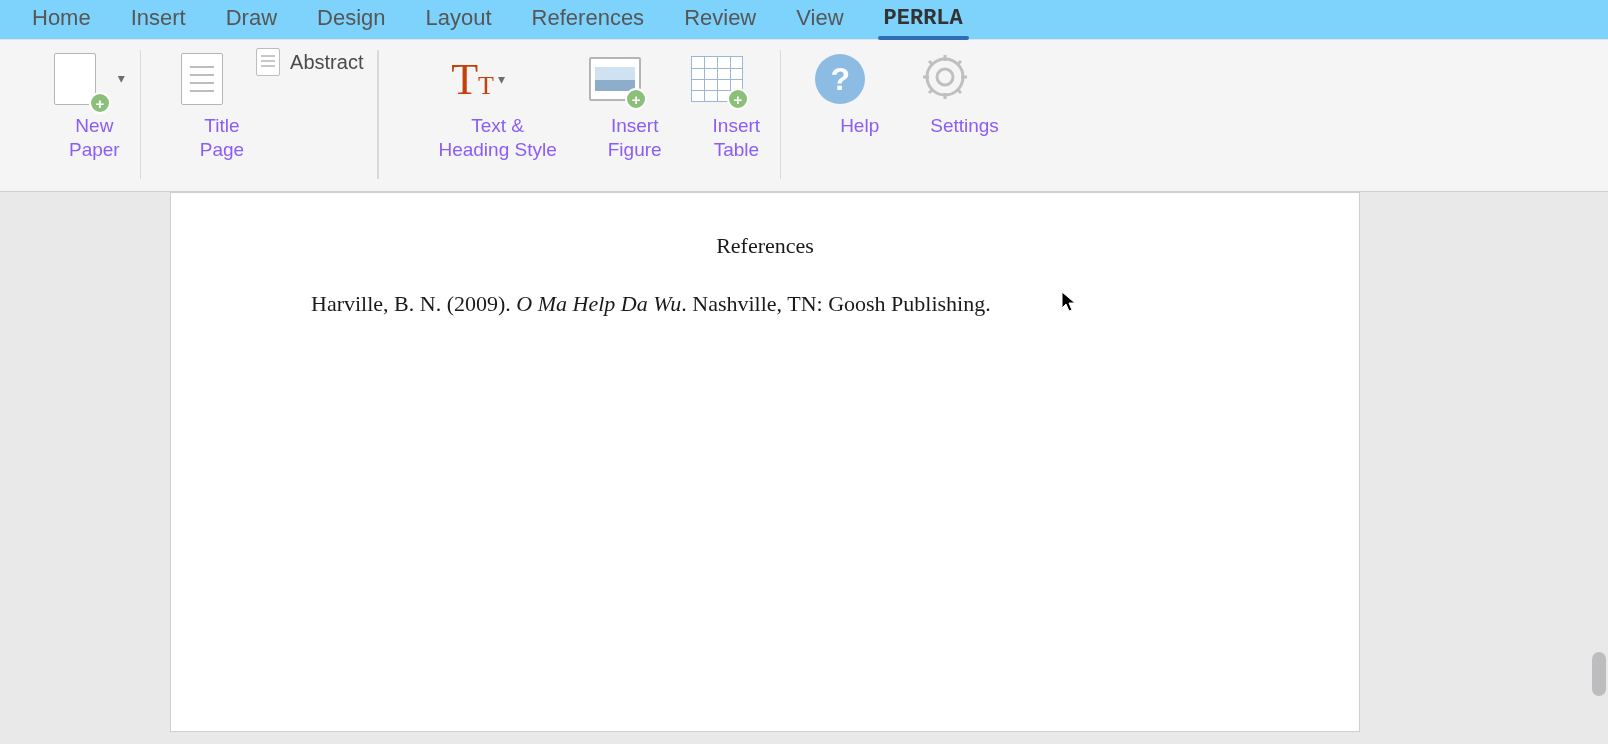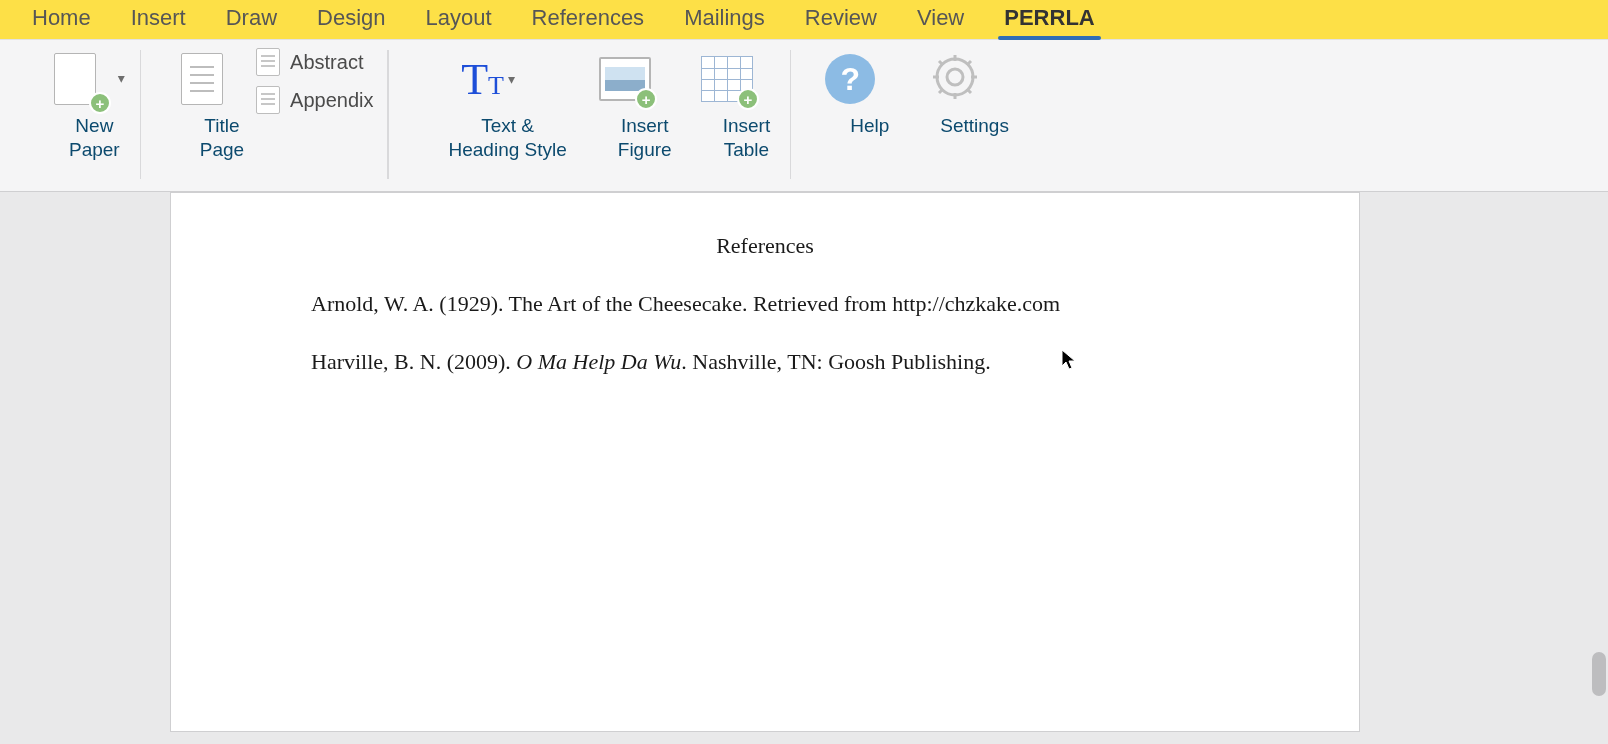--- a/index.html
+++ b/index.html
@@ -11,7 +11,7 @@
     align-items:flex-end;
     height:40px;
     padding:0 12px;
-    background:#fde047;
+    background:#7dd3fc;
     border-bottom:1px solid #e2e2e3;
   }
   .tab {

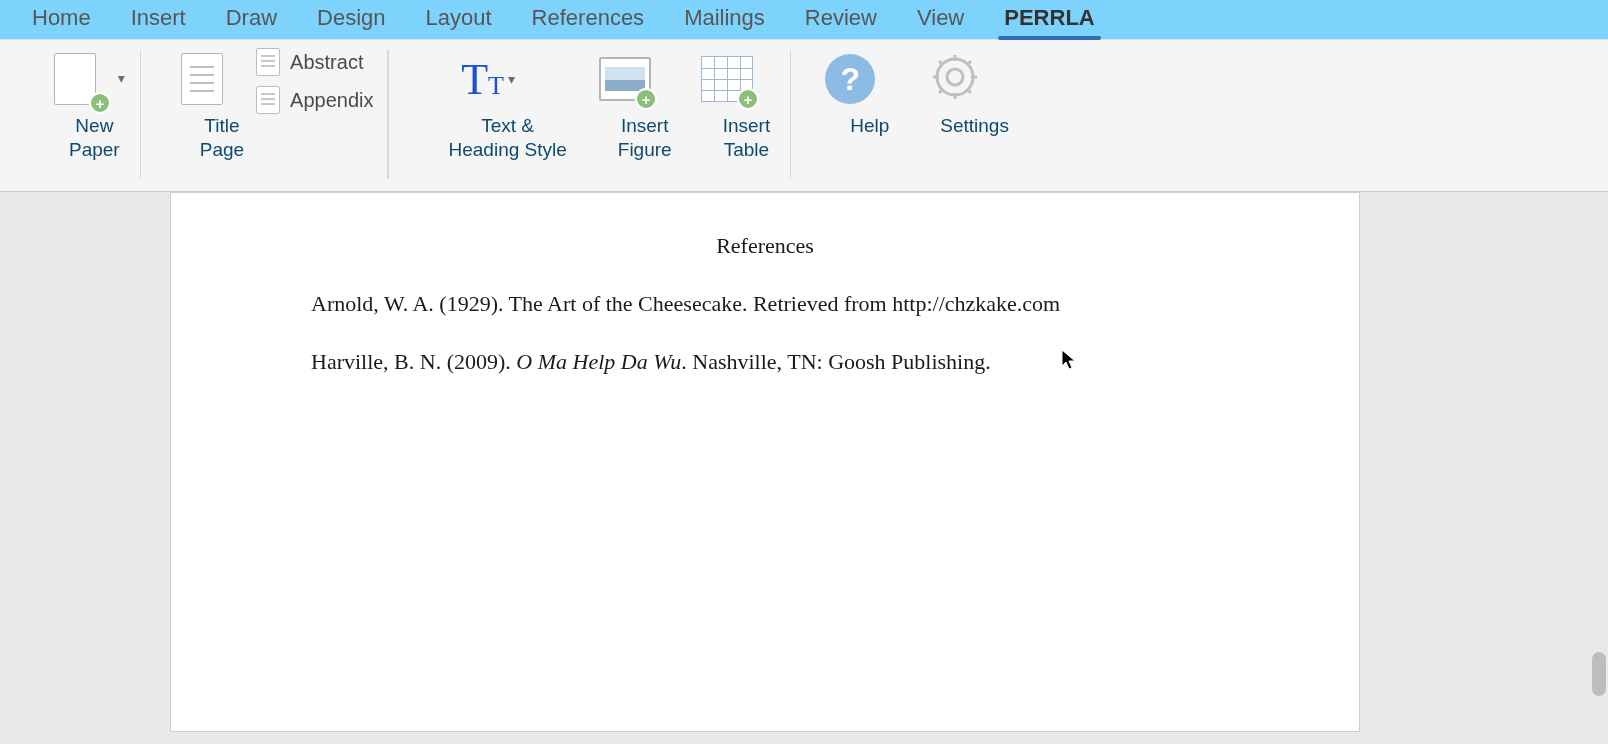--- a/index.html
+++ b/index.html
@@ -232,7 +232,6 @@
   <div class="tab">Design</div>
   <div class="tab">Layout</div>
   <div class="tab">References</div>
-  <div class="tab">Mailings</div>
   <div class="tab">Review</div>
   <div class="tab">View</div>
   <div class="tab active">PERRLA</div>

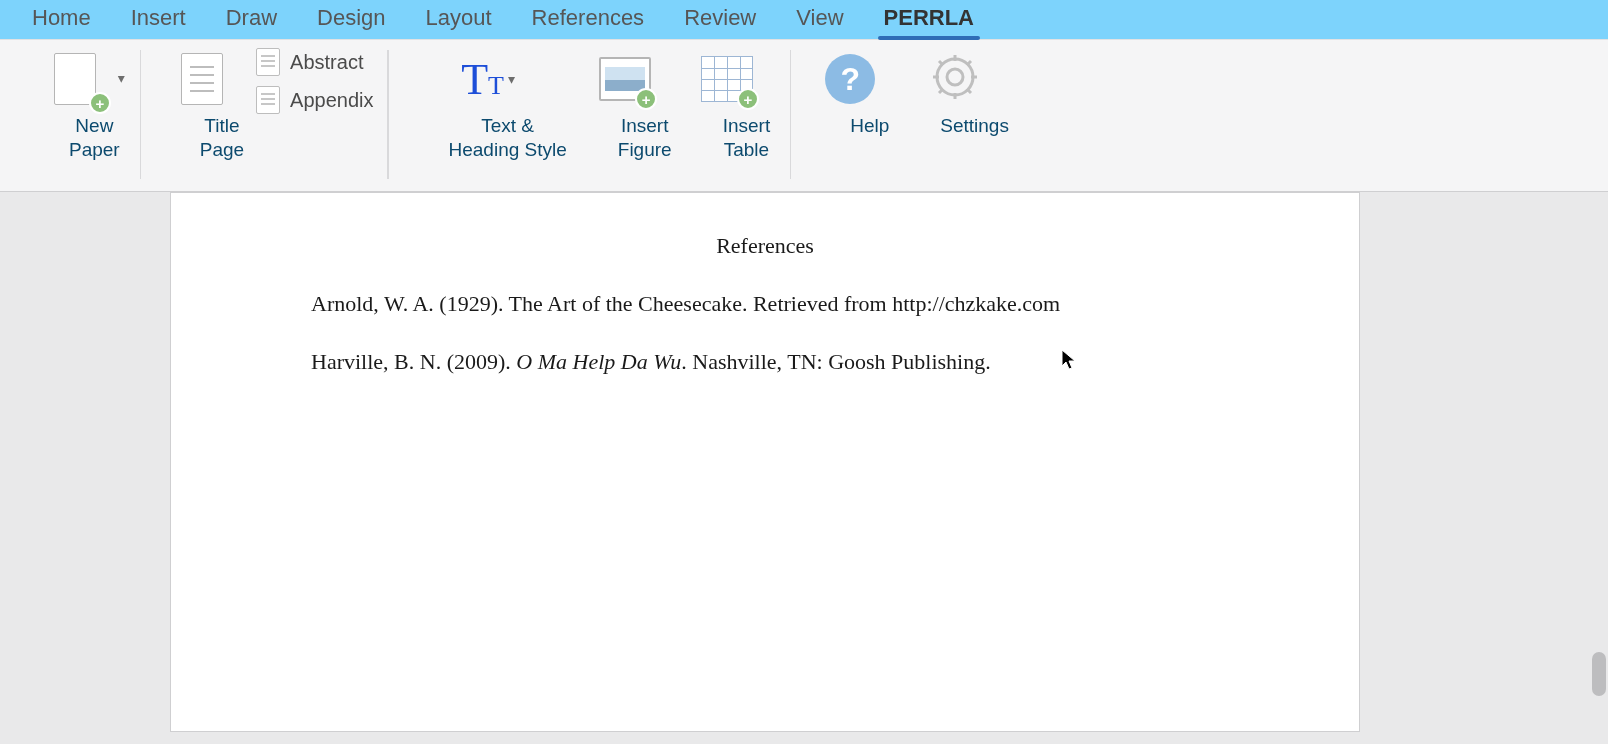--- a/index.html
+++ b/index.html
@@ -22,7 +22,7 @@
     position:relative;
     font-weight:400;
   }
-  .tab.active { font-weight:700; color:#333; }
+  .tab.active { font-weight:700; color:#333;font-family:Liberation Mono, monospace; }
   .tab.active::after{
     content:"";
     position:absolute;

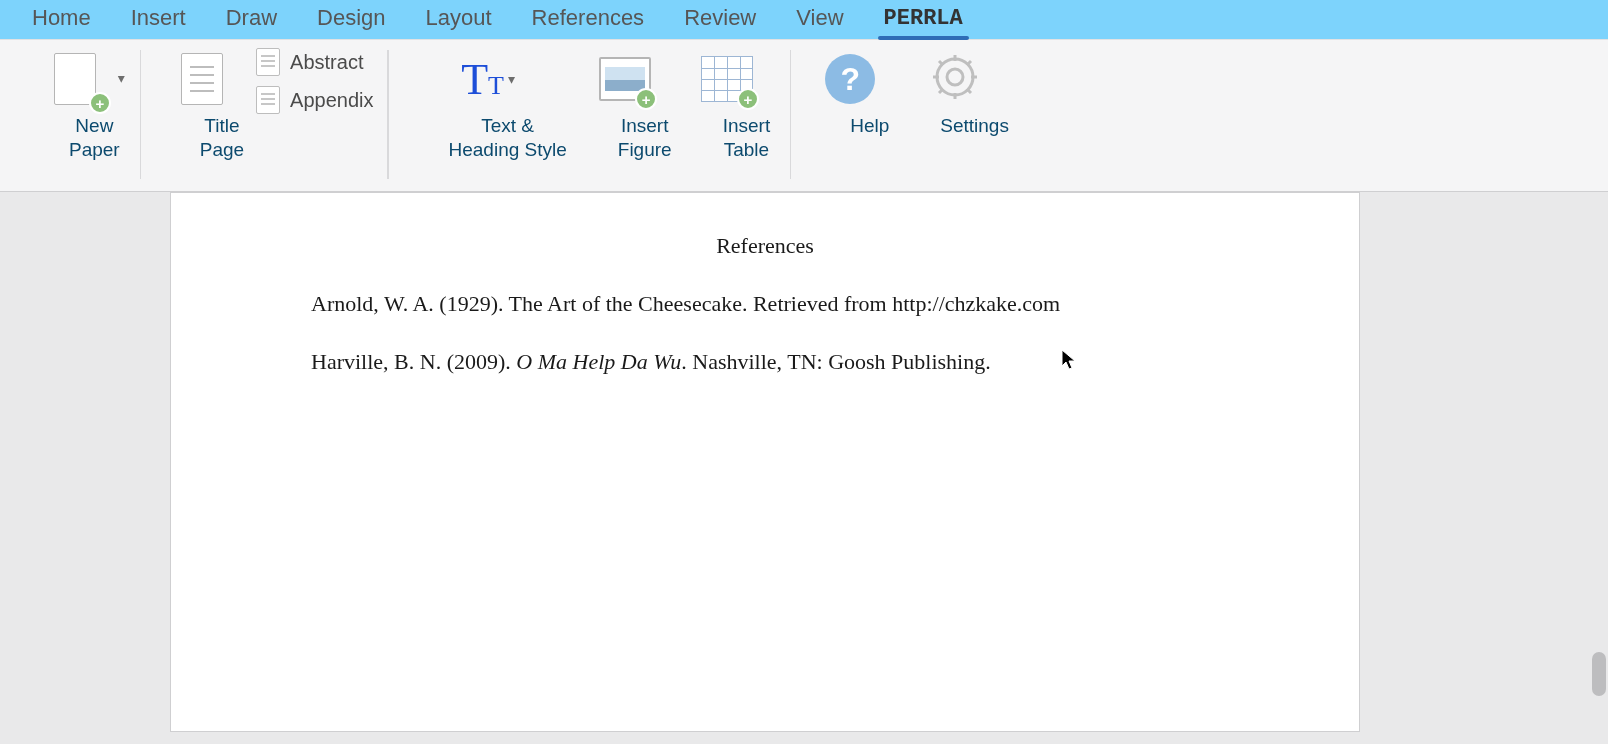--- a/index.html
+++ b/index.html
@@ -266,10 +266,6 @@
         <div class="mini-icon"></div>
         <span>Abstract</span>
       </div>
-      <div class="sub-item">
-        <div class="mini-icon"></div>
-        <span>Appendix</span>
-      </div>
     </div>
   </div>
 

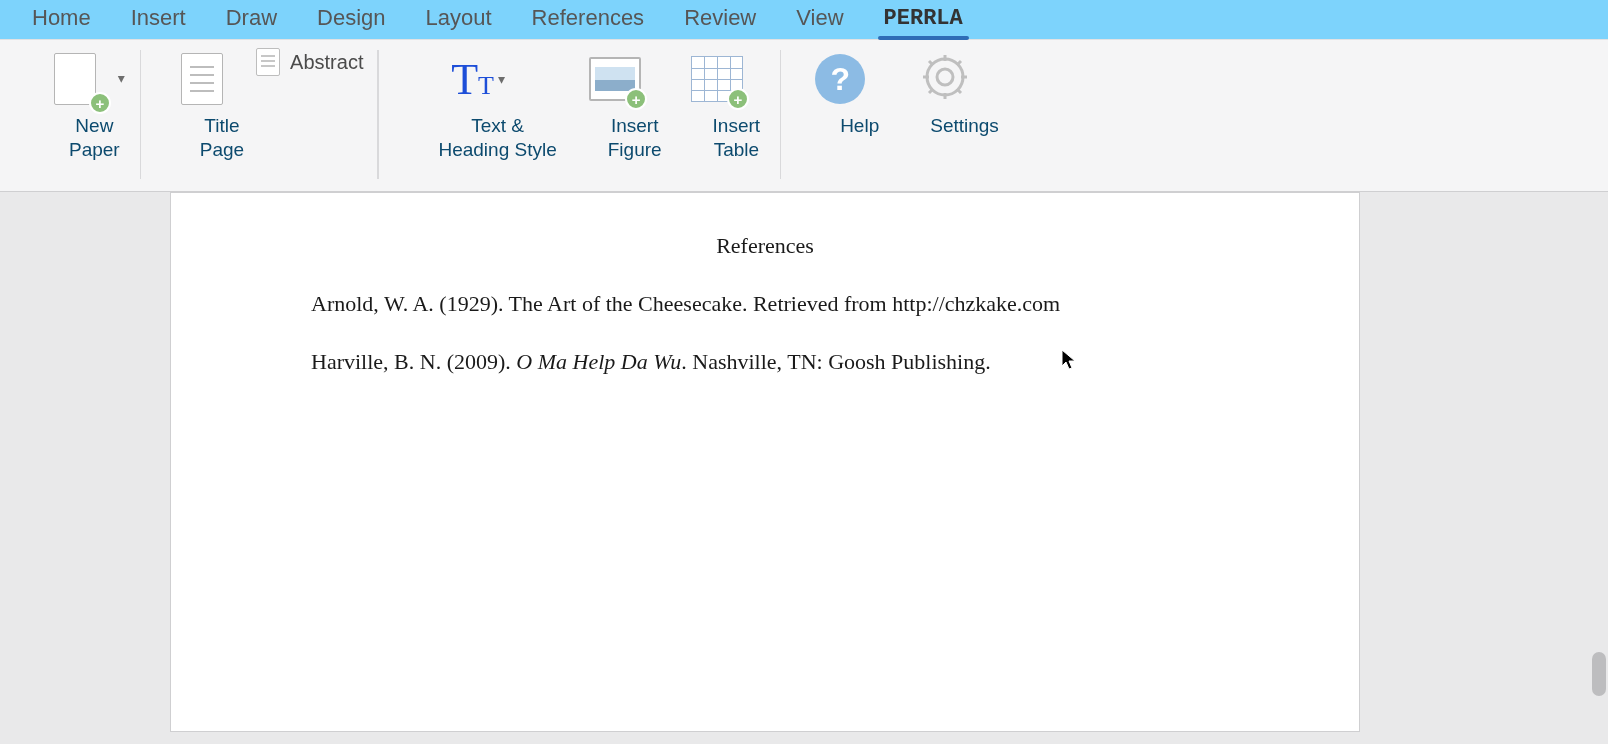--- a/index.html
+++ b/index.html
@@ -144,7 +144,7 @@
   .shelf .bar{ position:absolute; left:0; right:0; bottom:6px; height:5px; background:#d8a46b; border-radius:2px; }
 
   
-  .tt{ font-family:"Times New Roman", serif; color:#1d4ed8; }
+  .tt{ font-family:"Times New Roman", serif; color:#c2410c; }
   .tt .big{ font-size:44px; }
   .tt .sm{ font-size:26px; }
 

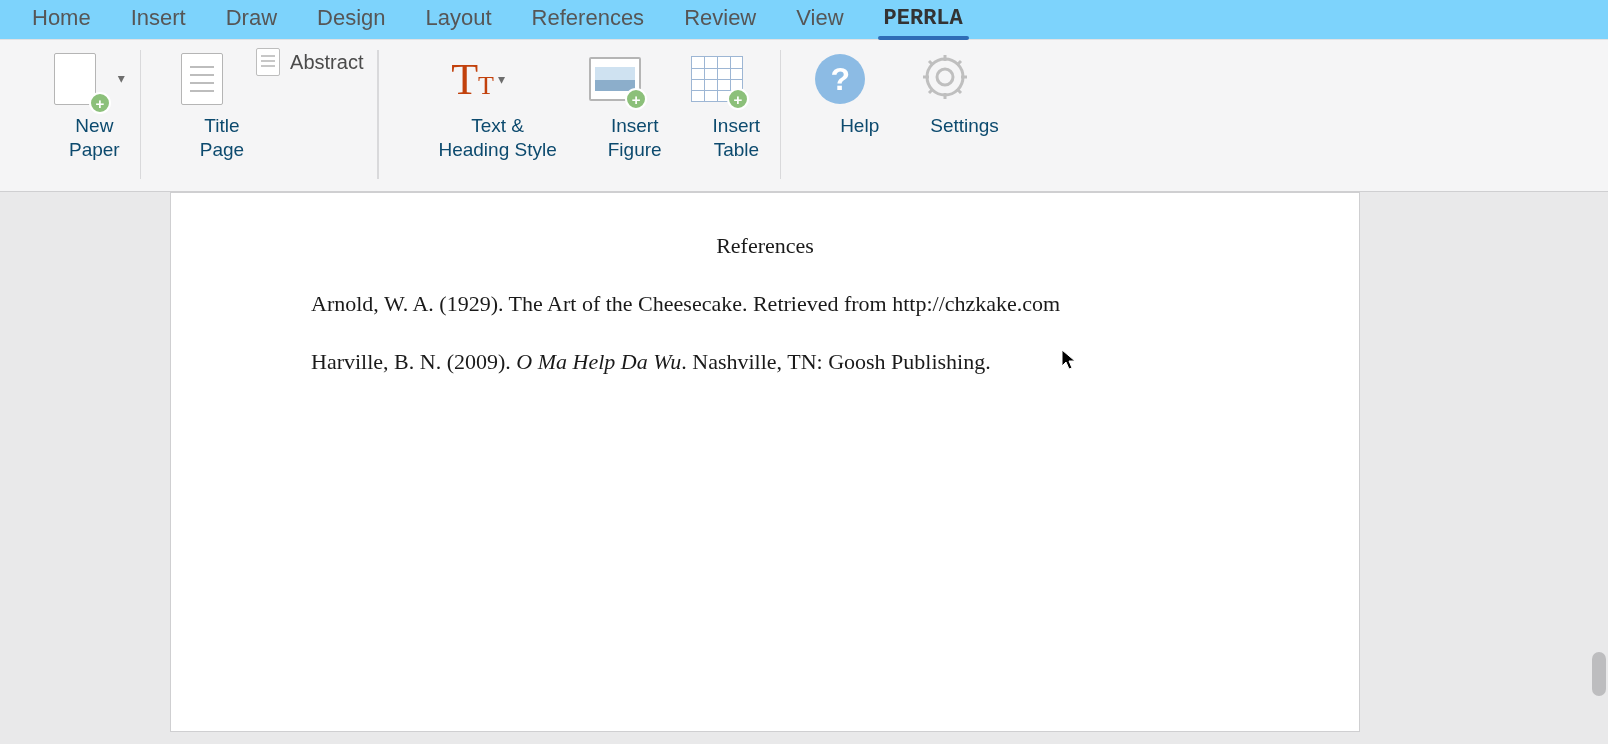--- a/index.html
+++ b/index.html
@@ -68,7 +68,7 @@
   }
   .big-btn .lbl{
     font-size:19px;
-    color:#0c4a6e;
+    color:#8b5cf6;
     text-align:center;
     line-height:1.25;
     white-space:pre-line;

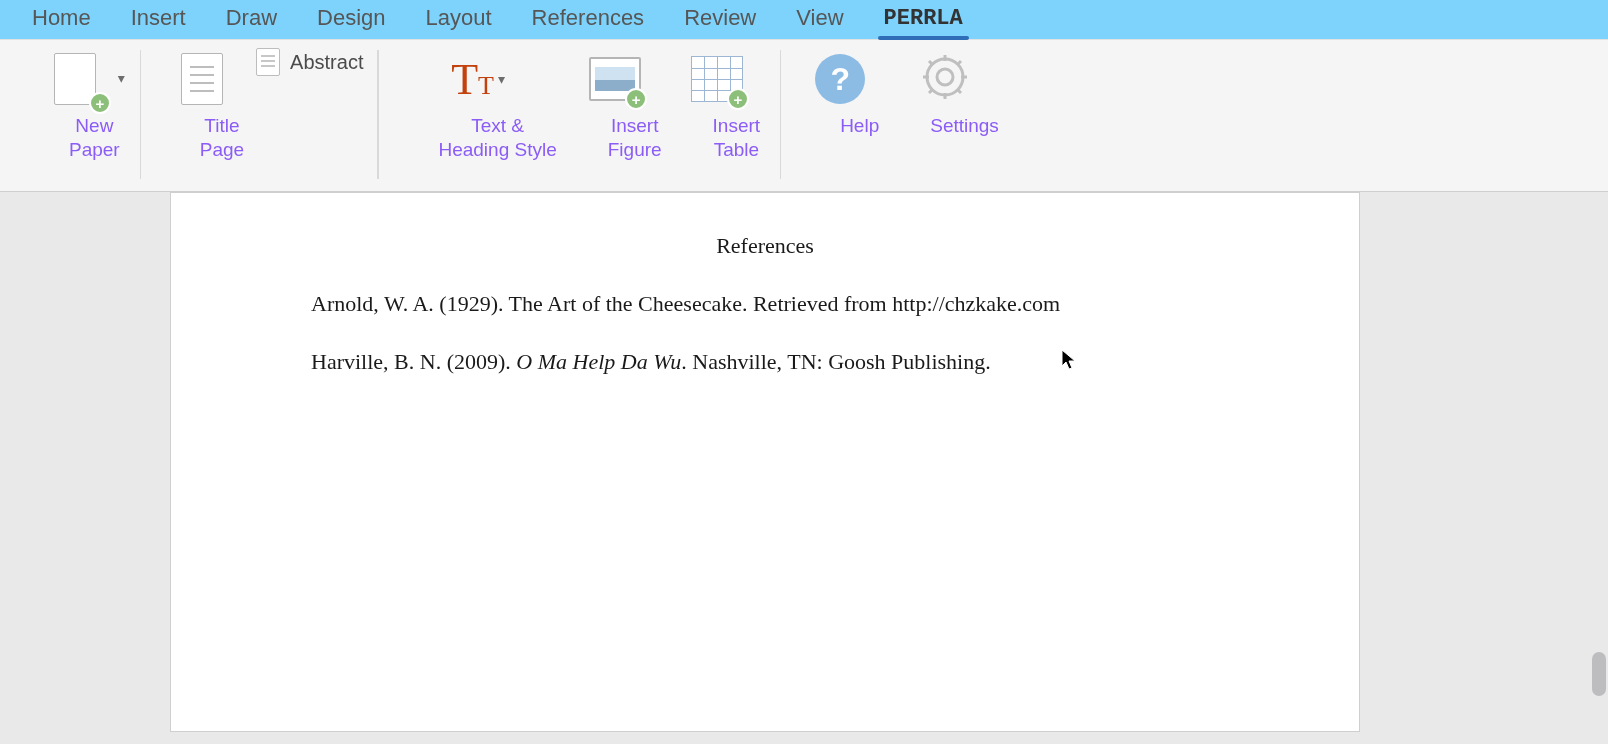--- a/index.html
+++ b/index.html
@@ -332,9 +332,6 @@
   <div class="page">
     <div class="ref-title">References</div>
 
-    <div class="ref-entry">
-      <span>Arnold, W. A. (1929). The Art of the Cheesecake. Retrieved from http://chzkake.com</span><span class="ital"></span><span></span>
-    </div>
     <div class="ref-entry" style="position:relative;">
       <span>Harville, B. N. (2009). </span><span class="ital">O Ma Help Da Wu</span><span>. Nashville, TN: Goosh Publishing.</span>
       <svg class="cursor-arrow" style="left:750px; top:2px;" viewBox="0 0 16 22">

